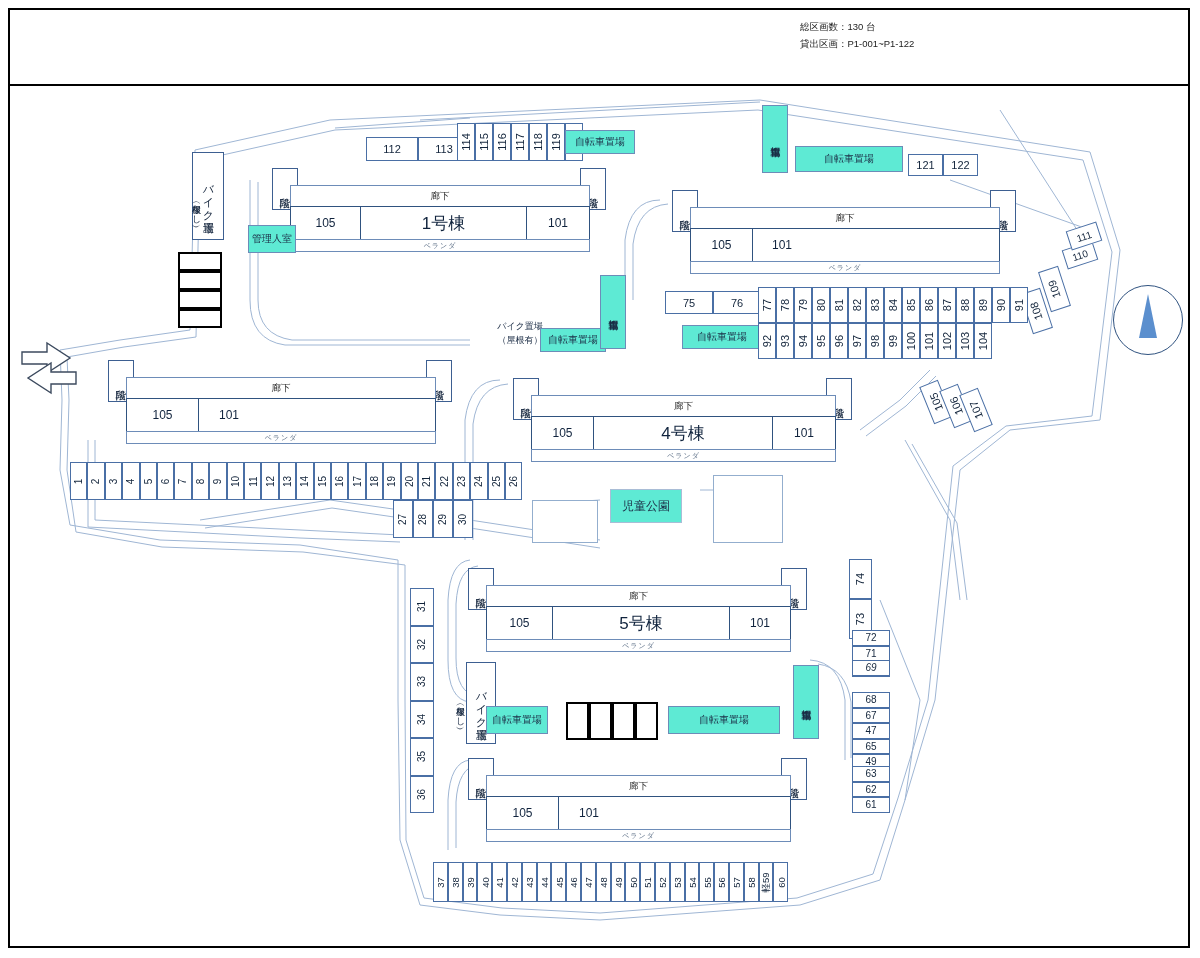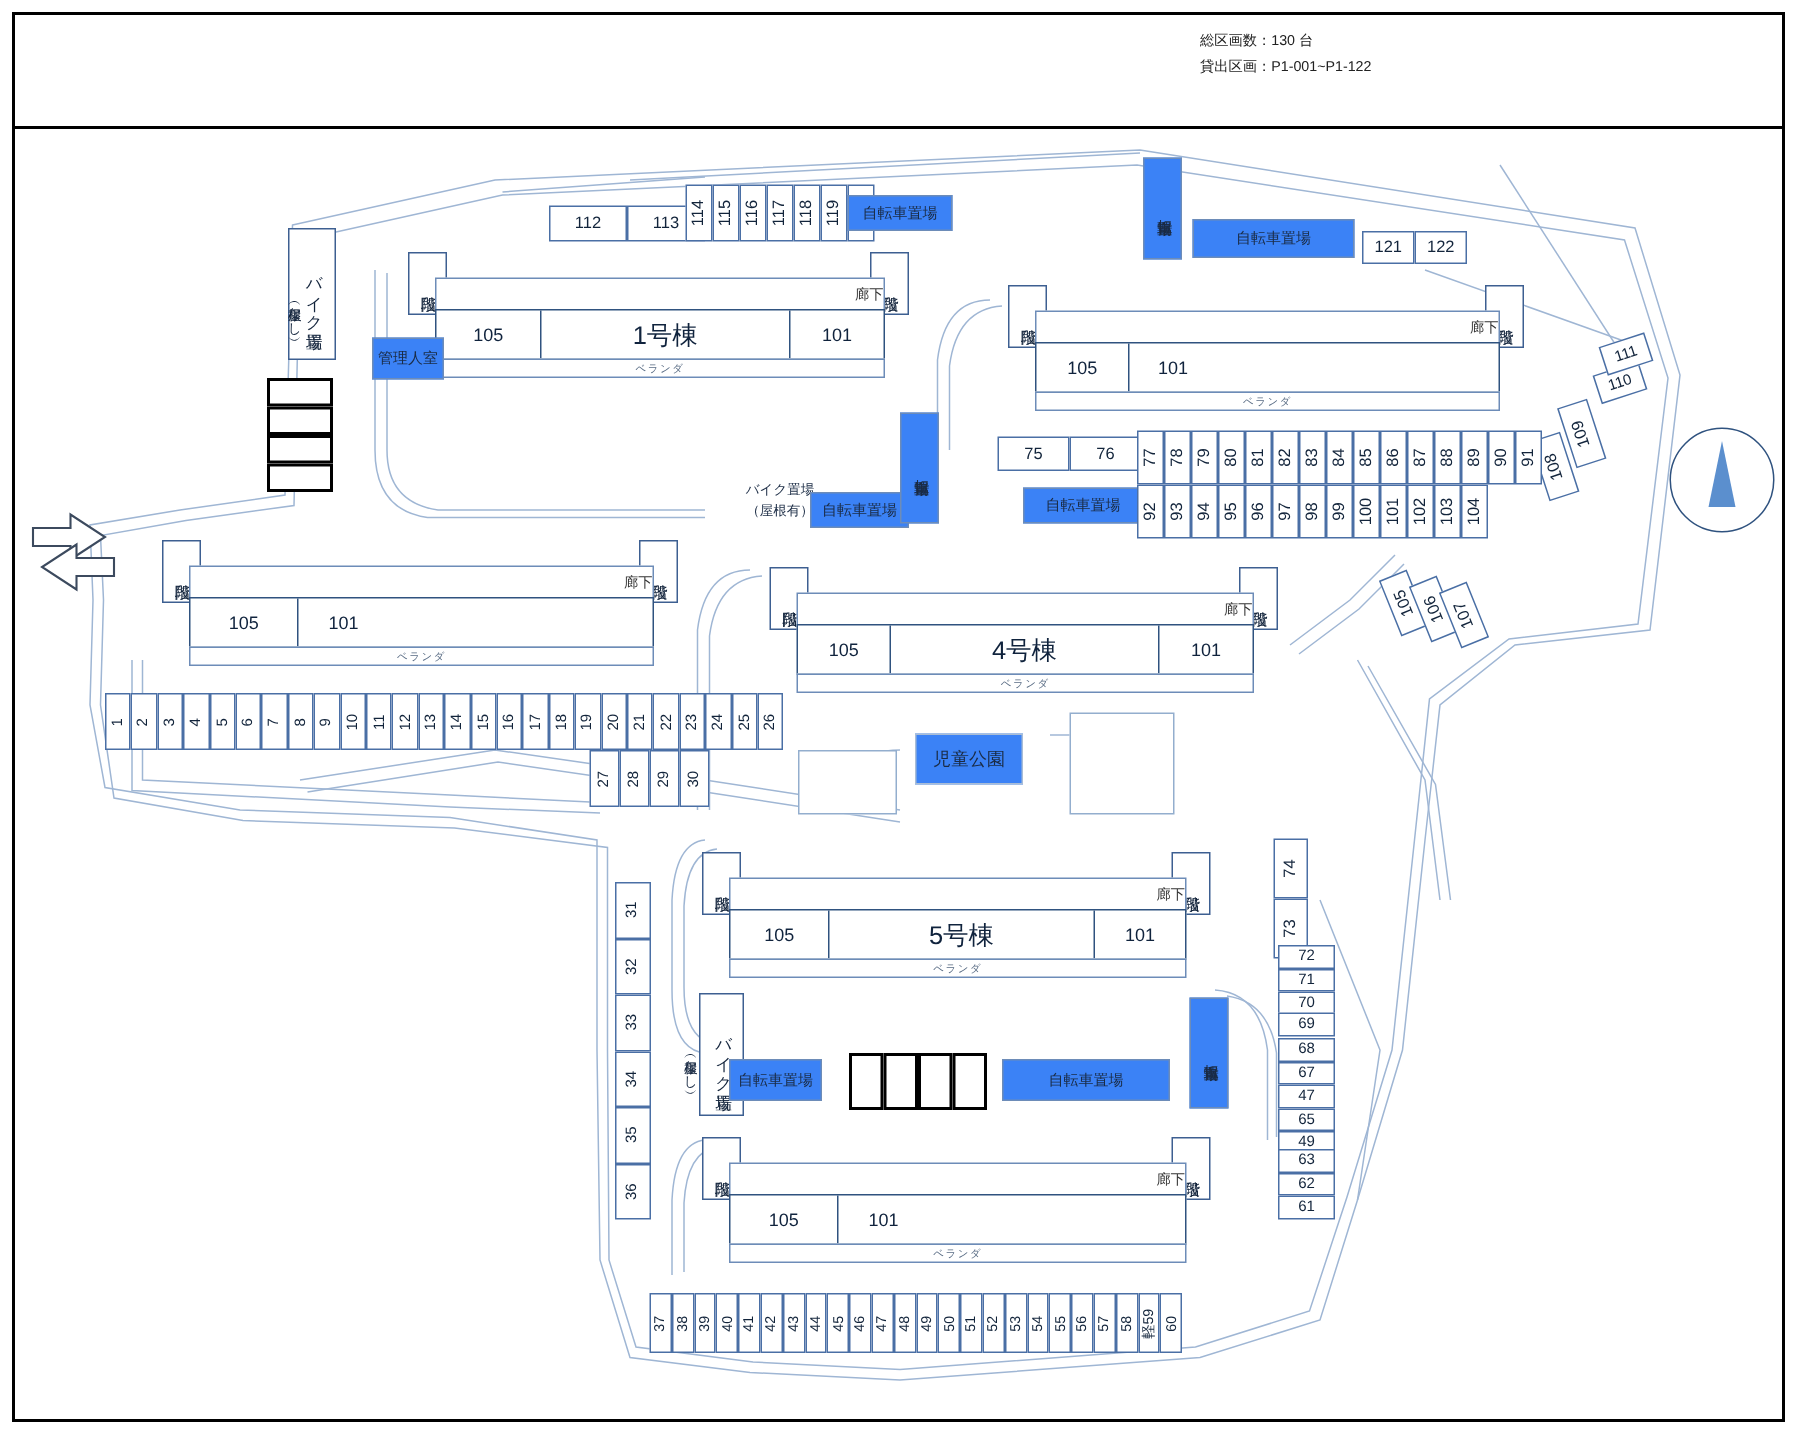--- a/index.html
+++ b/index.html
@@ -23,7 +23,7 @@
   .cell.plain{border:1px solid #93aece;}
   .lbl{position:absolute;font-size:10px;color:#1a2b44;white-space:nowrap;
        display:flex;align-items:center;justify-content:center;box-sizing:border-box;}
-  .lbl.box{border:1px solid #6d8cb8;background:#3b82f6;}
+  .lbl.box{border:1px solid #6d8cb8;background:#5eead4;}
   .vtext{writing-mode:vertical-rl;text-orientation:upright;letter-spacing:0px;line-height:1.0;}
 
   

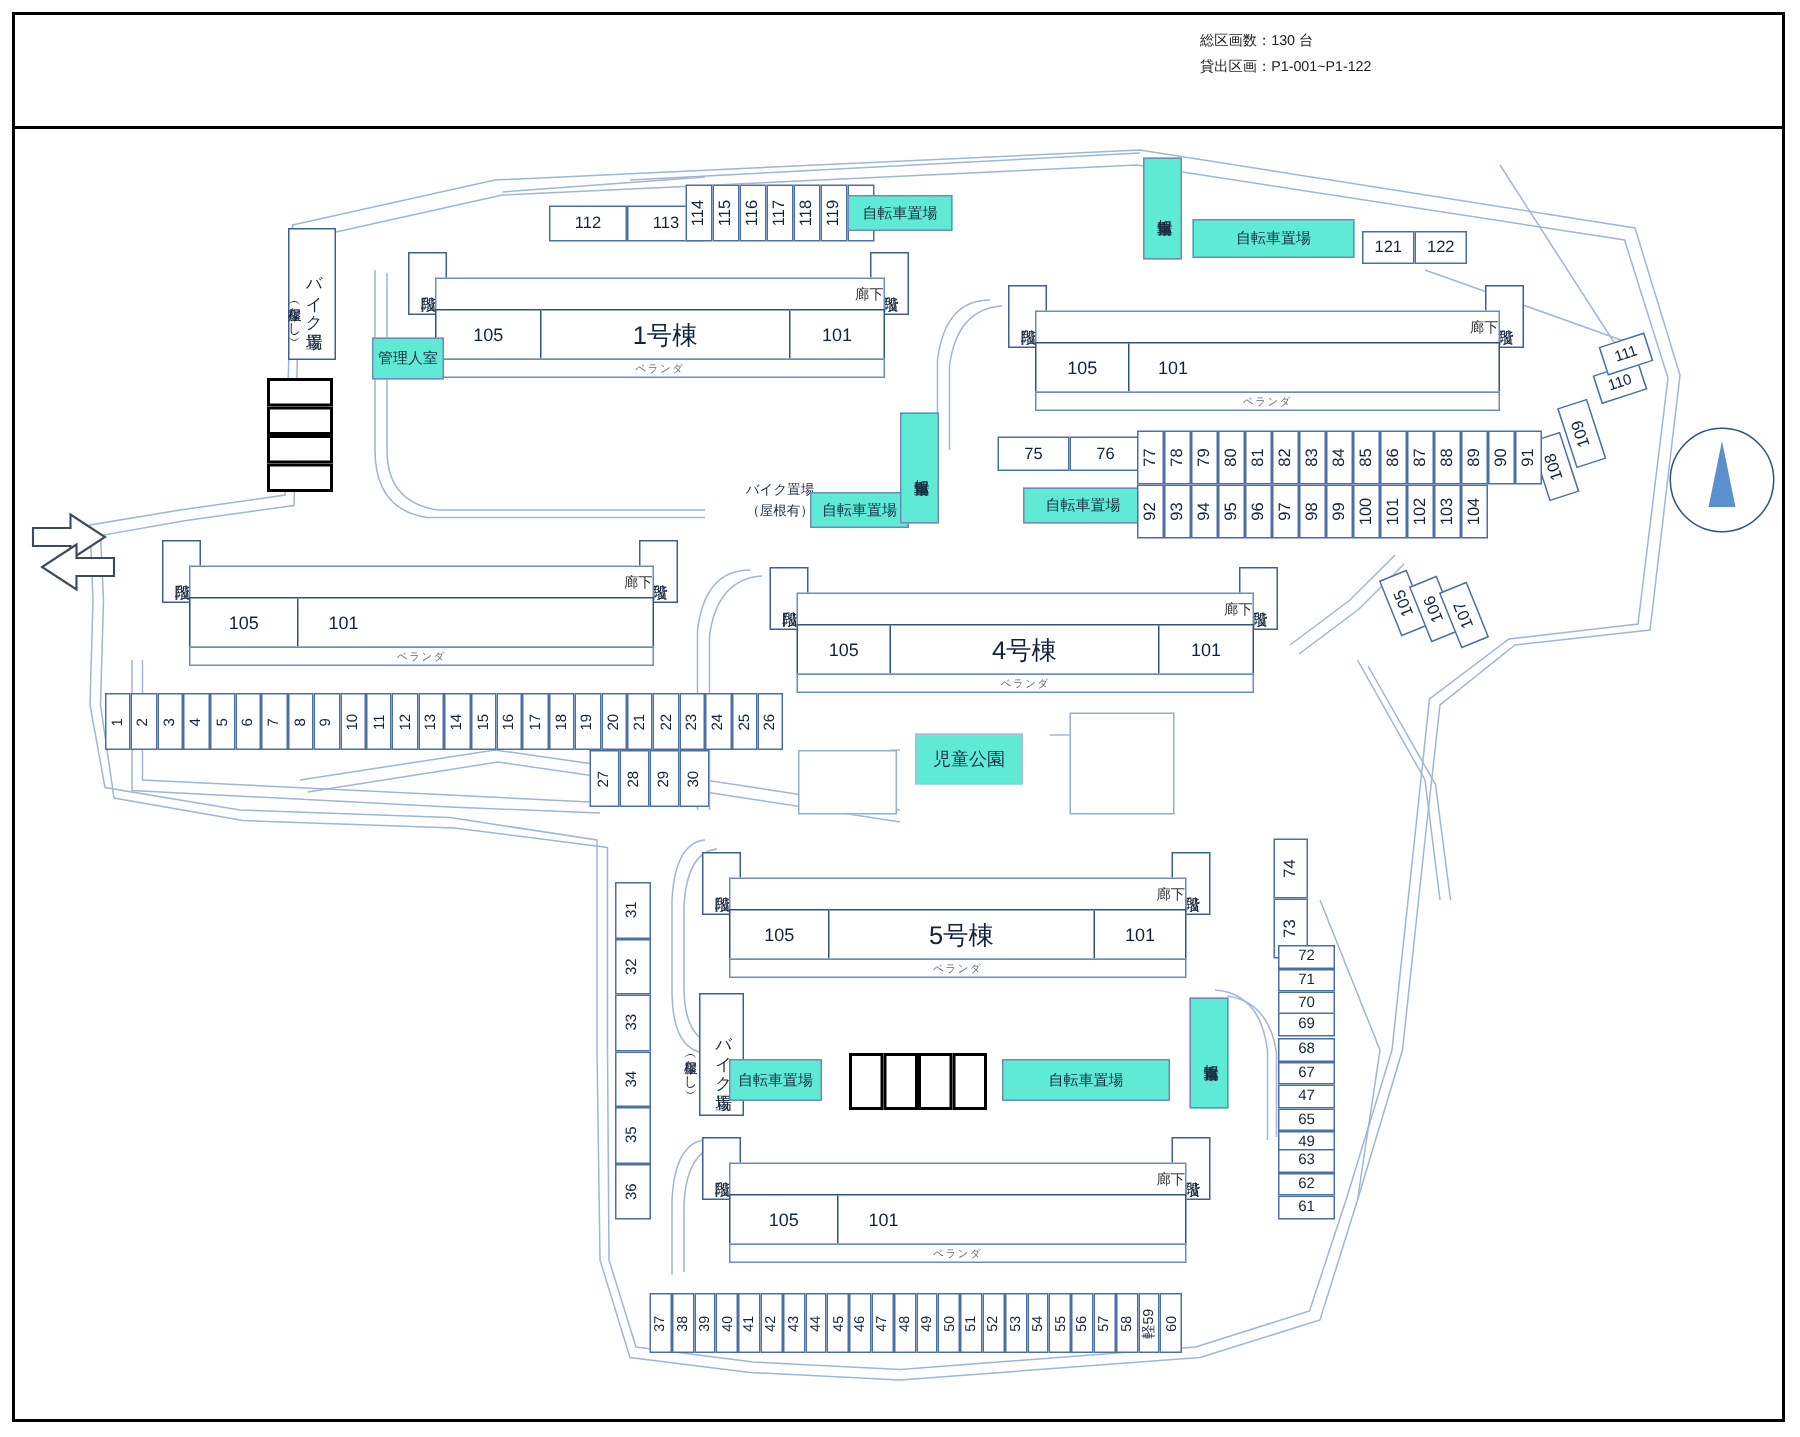--- a/index.html
+++ b/index.html
@@ -29,7 +29,7 @@
   
   .bld{position:absolute;box-sizing:border-box;}
   .bld .corridor{position:absolute;box-sizing:border-box;border:1px solid #6d8cb8;background:#fff;
-                 display:flex;align-items:center;justify-content:flex-end;font-size:9.5px;color:#333;}
+                 display:flex;align-items:center;justify-content:center;font-size:9.5px;color:#333;}
   .bld .body{position:absolute;box-sizing:border-box;border:1.6px solid #2f527f;background:#fff;display:flex;}
   .bld .body .seg{box-sizing:border-box;display:flex;align-items:center;justify-content:center;
                   border-right:1.4px solid #2f527f;font-size:12px;color:#10233d;}

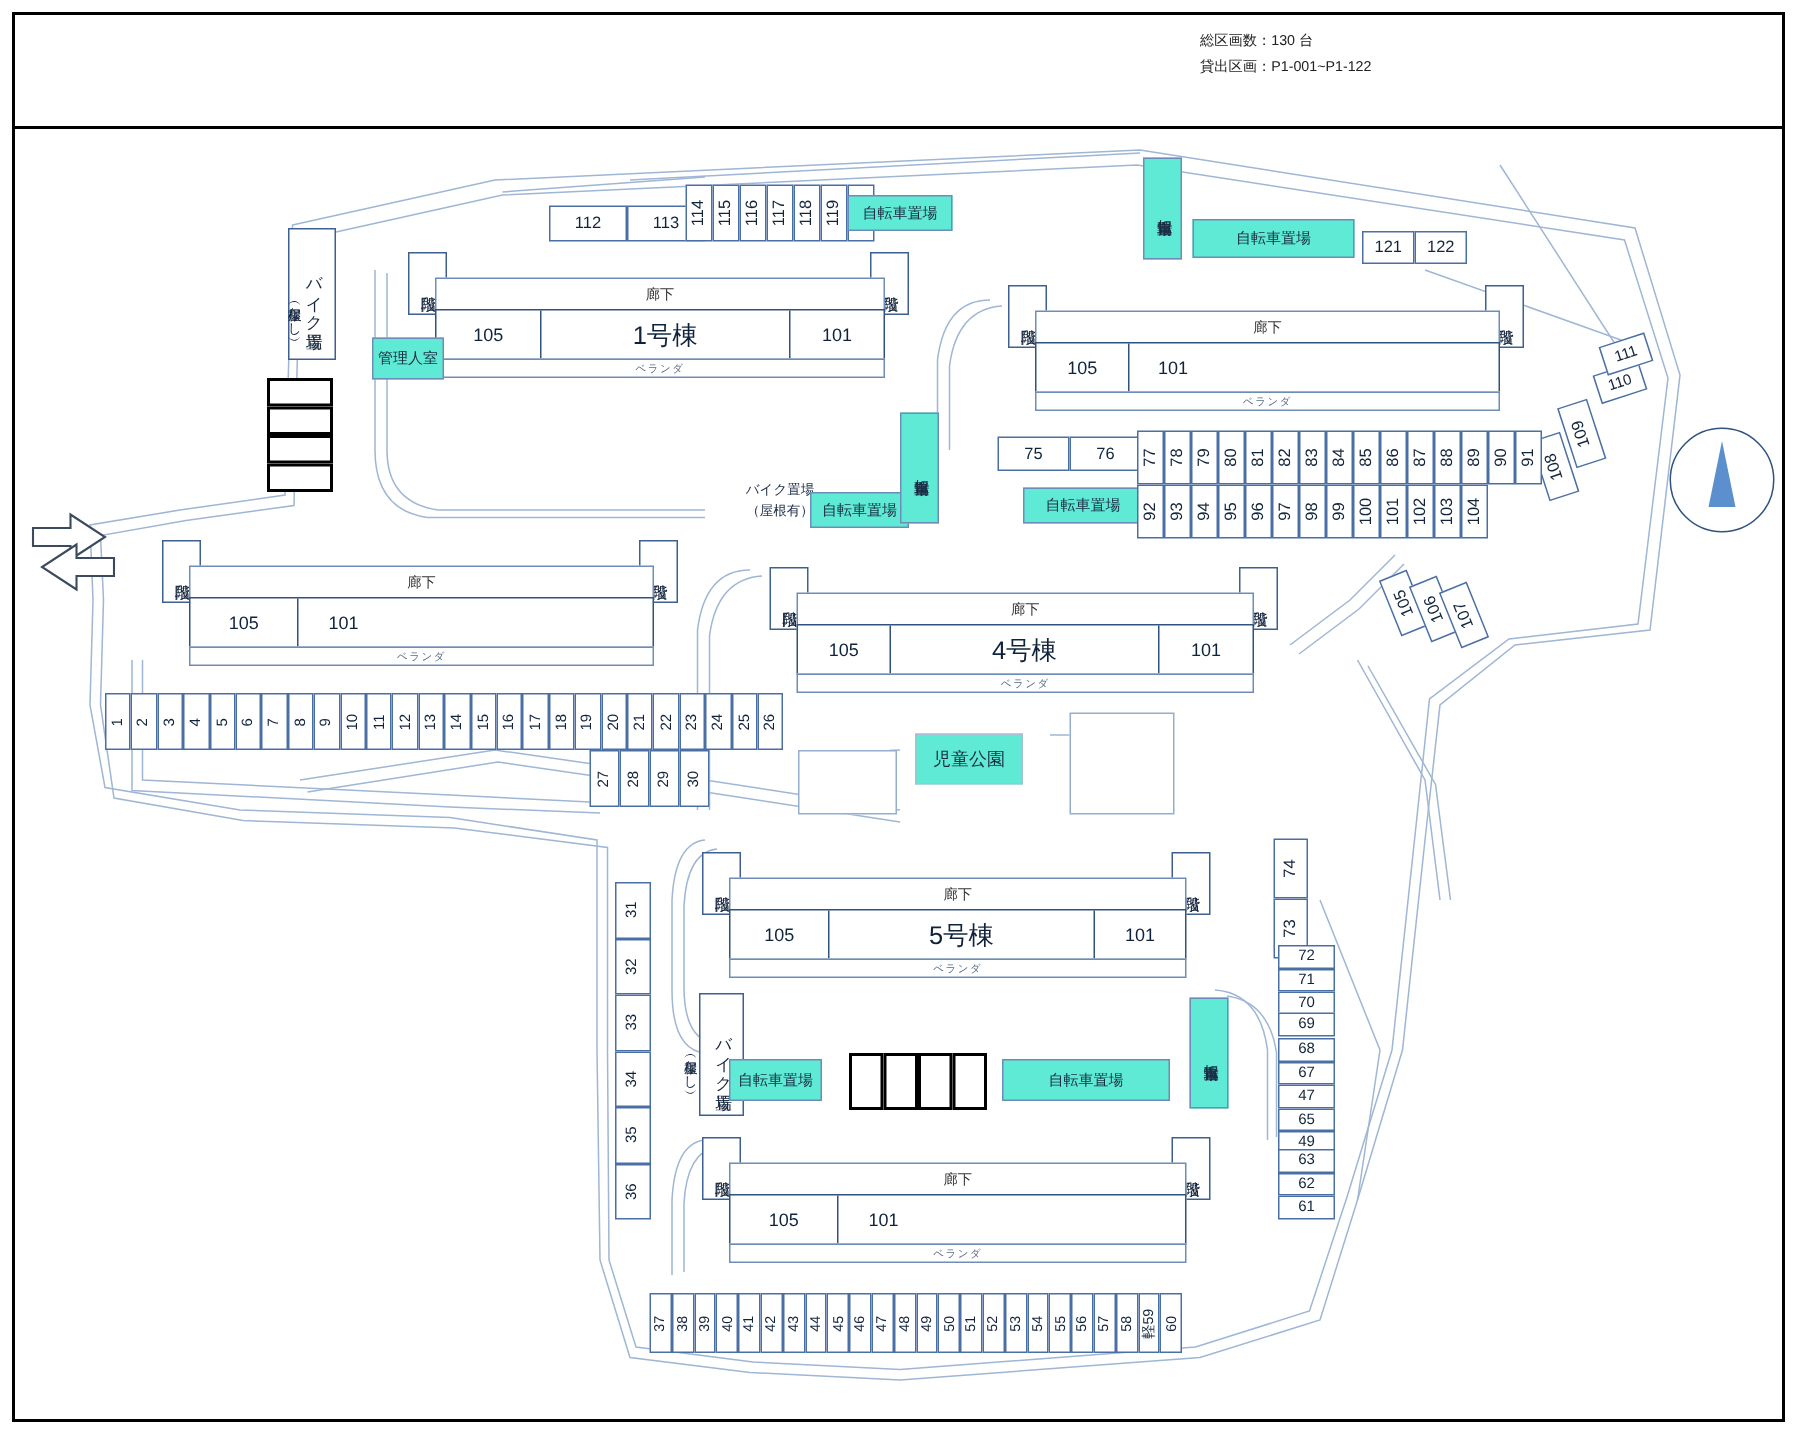--- a/index.html
+++ b/index.html
@@ -601,7 +601,7 @@
       <div class="cell" style="position: absolute; width: 38px; height: 15.5px; top: 31px; left: 0px; font-size: 10px;">
         <span>70</span>
       </div>
-      <div class="cell" style="position: absolute; width: 38px; height: 15.5px; top: 45px; left: 0px; font-size: 10px;">
+      <div class="cell" style="position: absolute; width: 38px; height: 15.5px; top: 30px; left: 0px; font-size: 10px; font-style: italic;">
         <span>69</span>
       </div>
       <div class="cell" style="position: absolute; width: 38px; height: 15.5px; top: 62px; left: 0px; font-size: 10px;">

